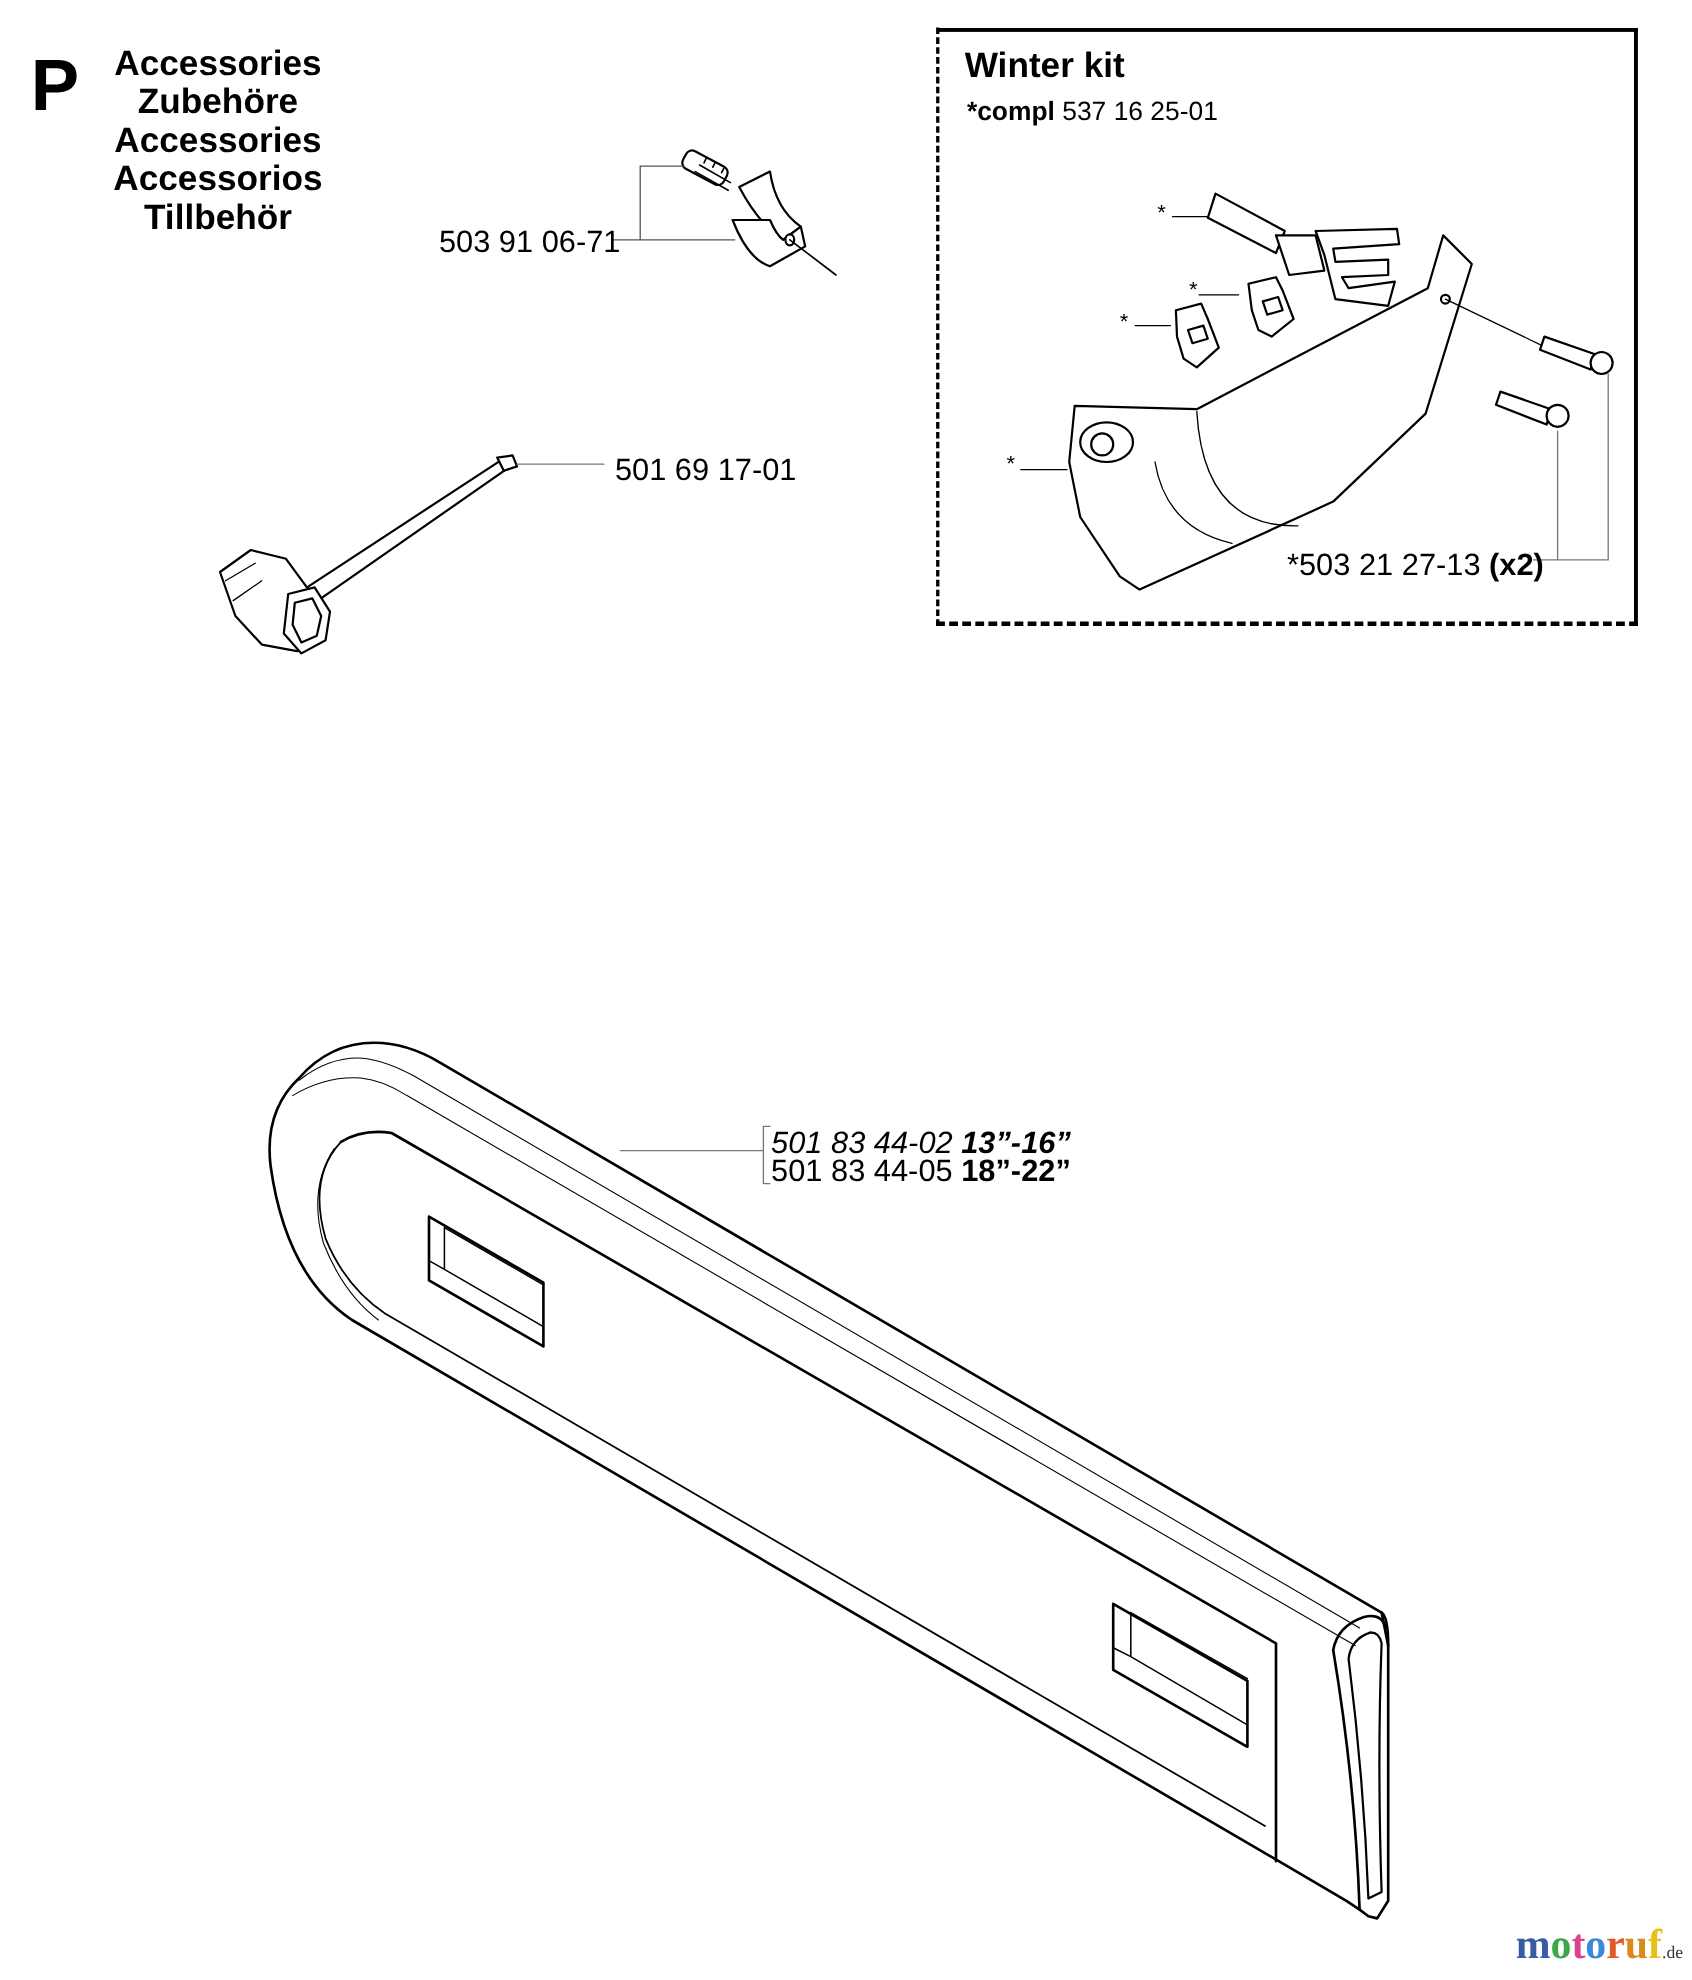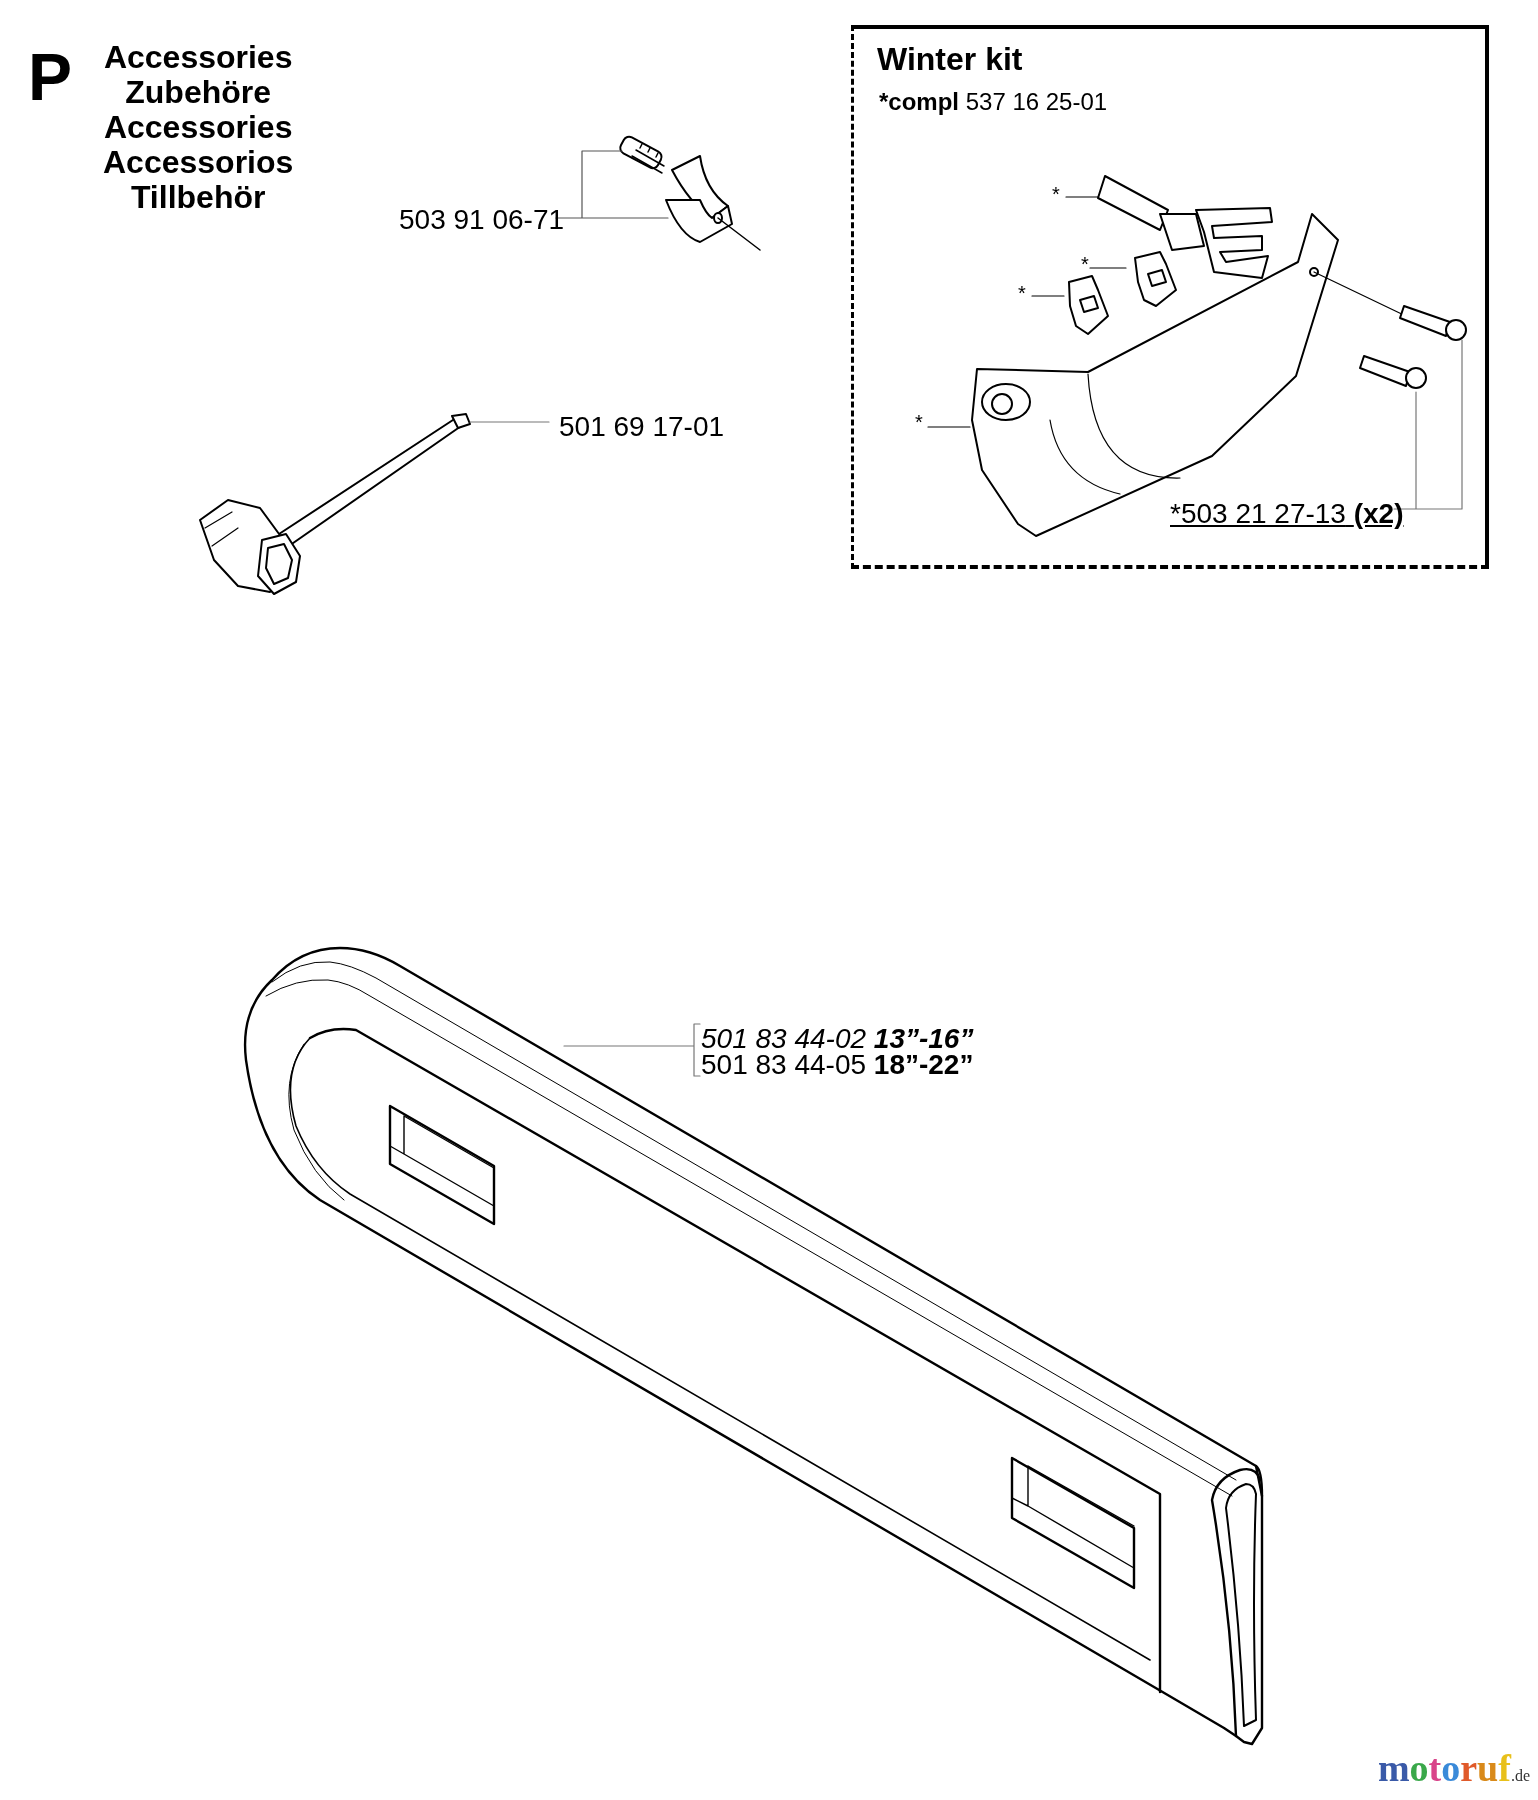--- a/index.html
+++ b/index.html
@@ -126,7 +126,7 @@
 <div class="abs star" style="left:1081px; top:253px;">*</div>
 <div class="abs star" style="left:1018px; top:282px;">*</div>
 <div class="abs star" style="left:915px; top:411px;">*</div>
-<div class="abs partno" style="left:1170px; top:500px;text-decoration:underline;">
+<div class="abs partno" style="left:1170px; top:500px;">
   <span>*503 21 27-13</span>
   <b>(x2)</b>
 </div>

